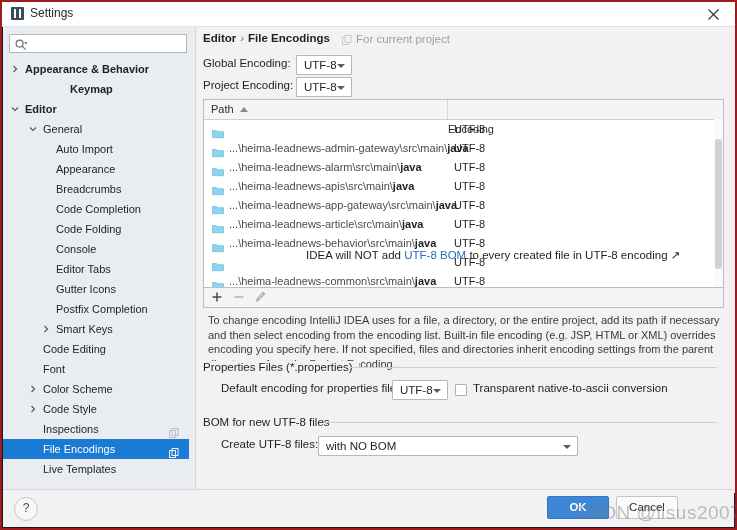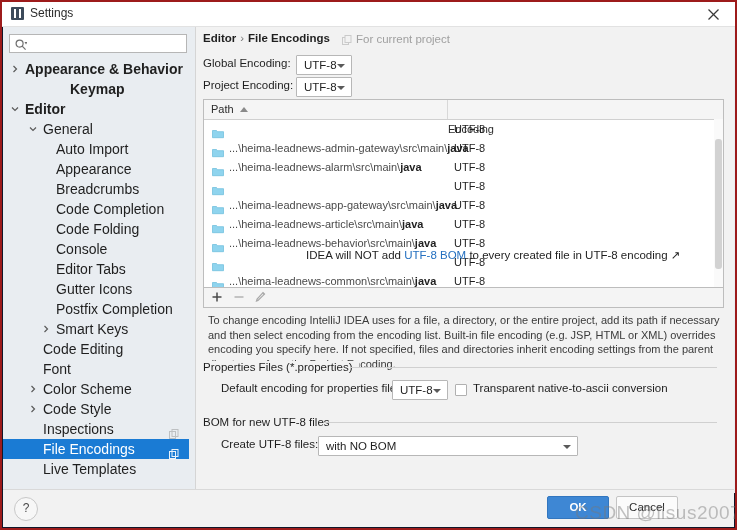--- a/index.html
+++ b/index.html
@@ -110,7 +110,7 @@
     position: relative;
     height: 20px;
     line-height: 20px;
-    font-size: 14px;
+    font-size: 11px;
     color: #1f1f1f;
     white-space: nowrap;
     cursor: default;

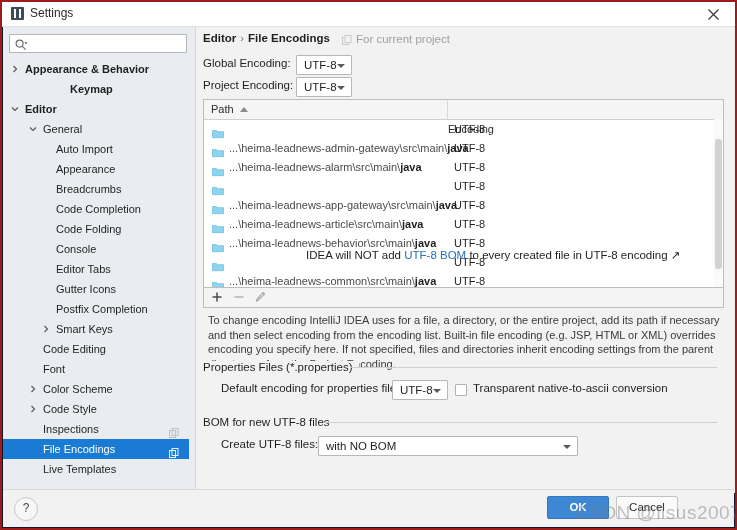--- a/index.html
+++ b/index.html
@@ -646,6 +646,7 @@
             <span class="folder-icon"><svg width="12" height="10" viewBox="0 0 12 10">
                 <path d="M0.5 1.5 h4 l1 1.2 h6 v6 h-11 z" fill="#8fd4ee" stroke="#72c0de" stroke-width="0.8"></path>
               </svg></span>
+            <span class="tpath">...\heima-leadnews-apis\src\main\<b>java</b></span>
             <span class="tenc">UTF-8</span>
           </div>
           <div class="trow">

